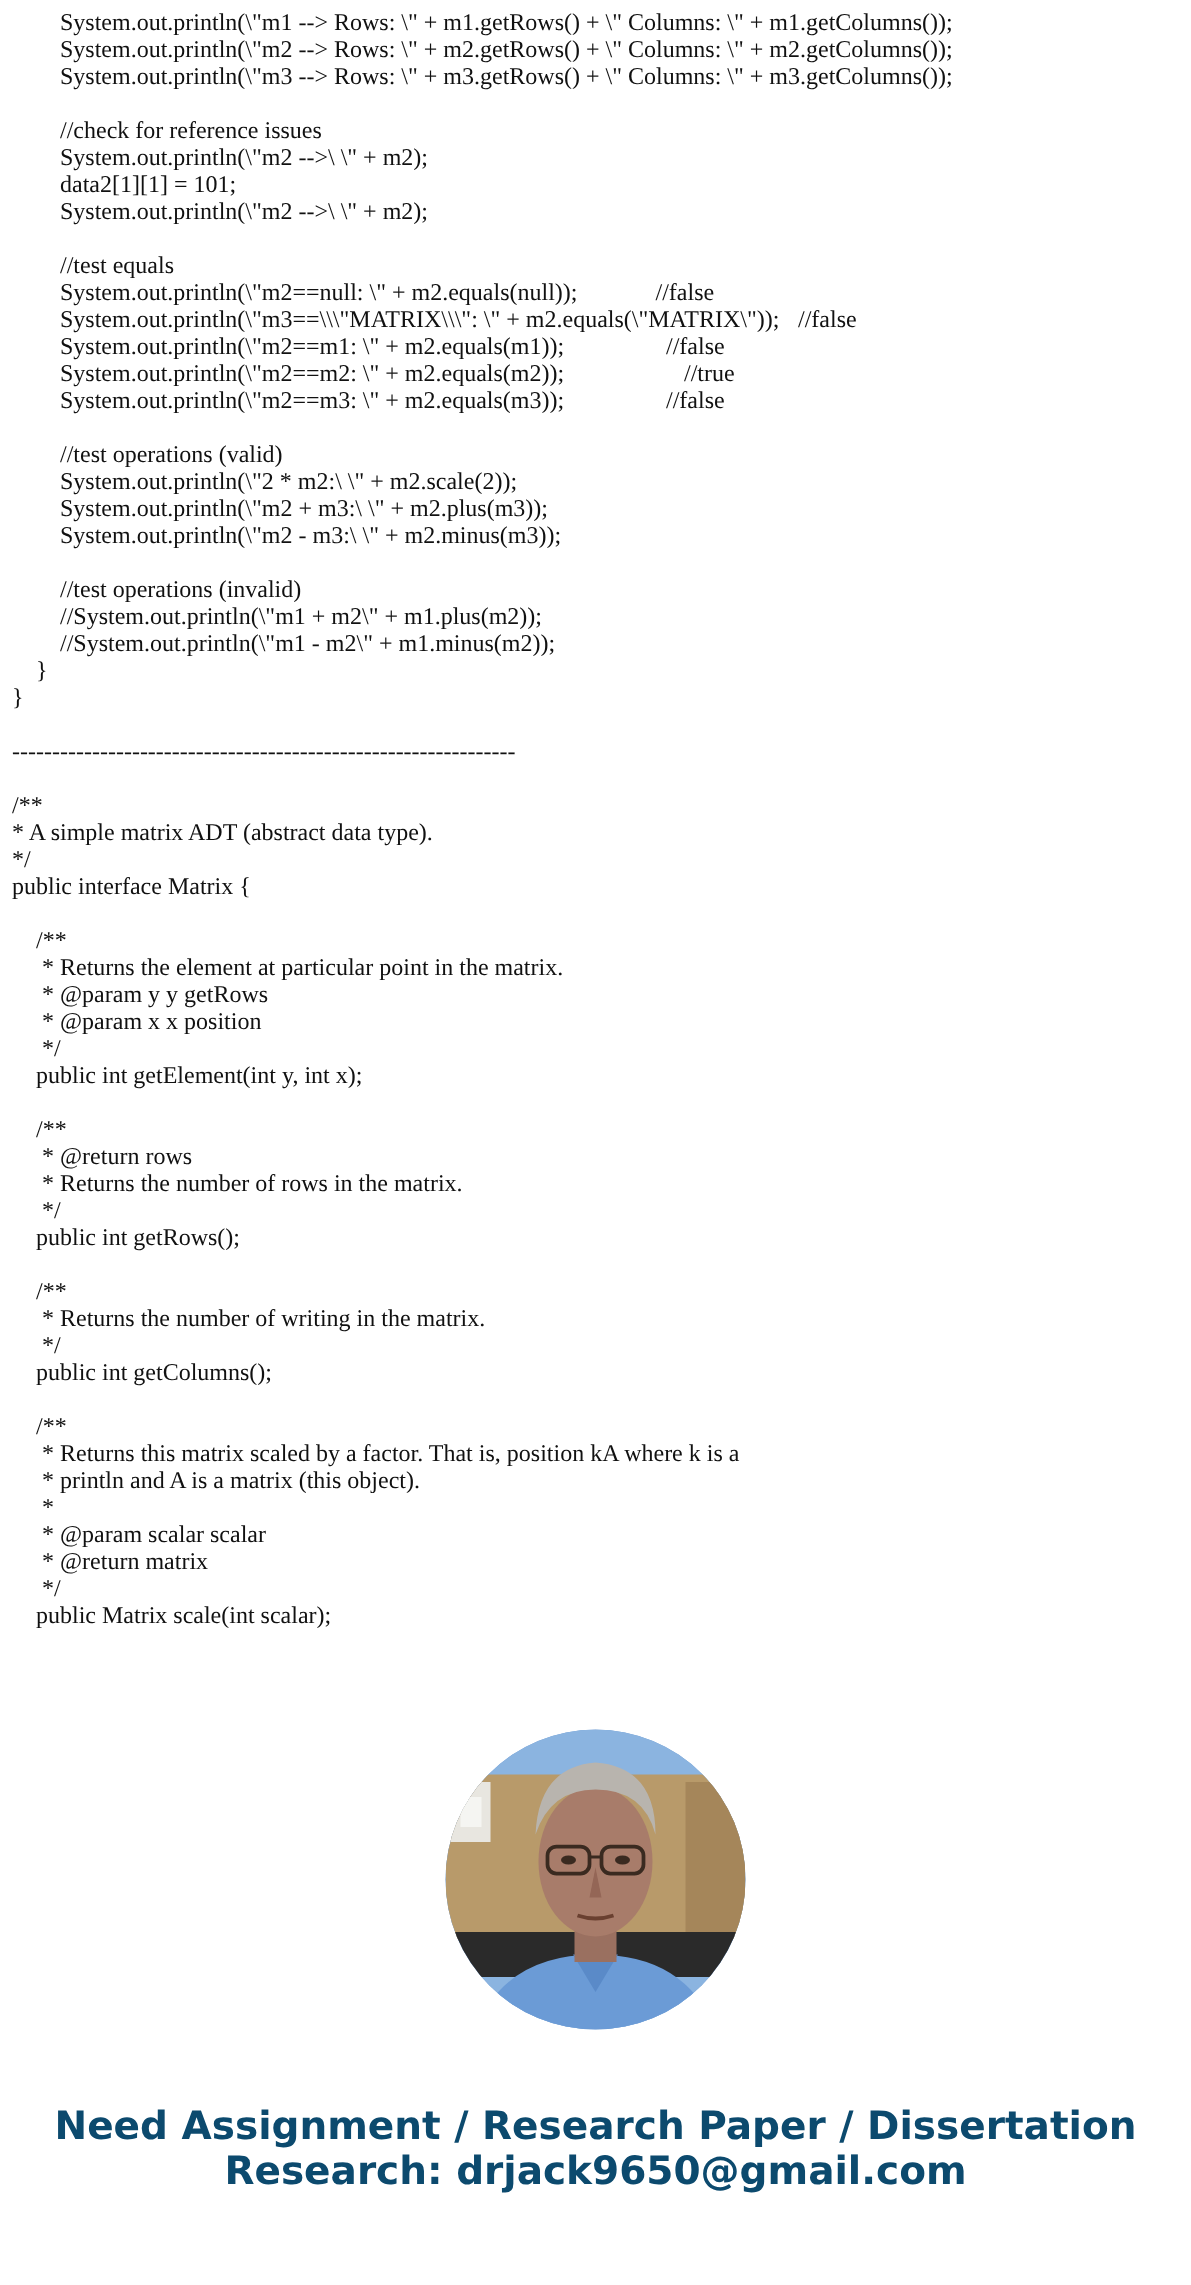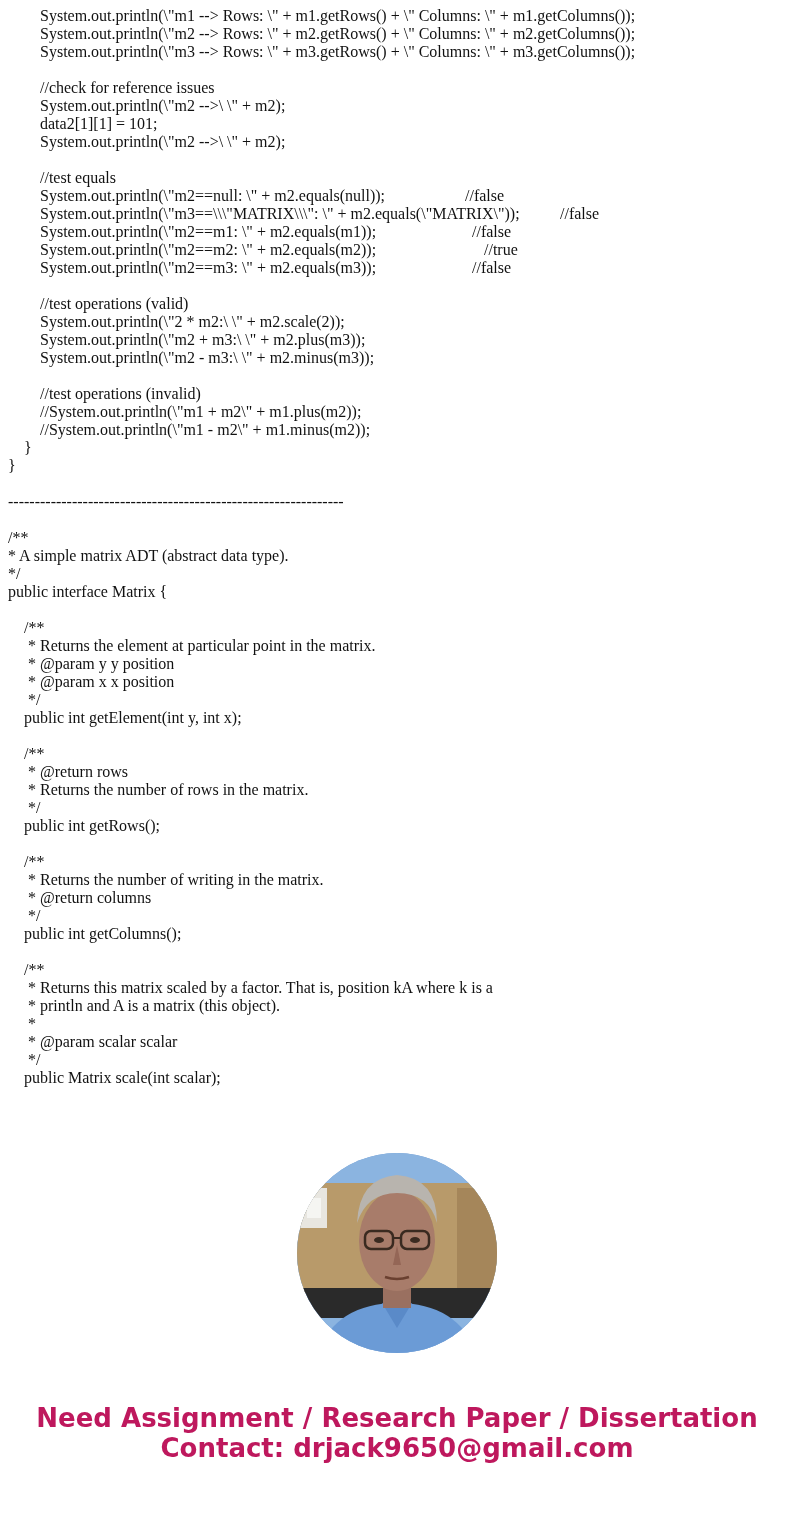--- a/index.html
+++ b/index.html
@@ -9,7 +9,7 @@
       font-family: "Liberation Serif", serif; font-size: 16px; line-height: 18px;
     }
     .ln { position: relative; height: 18px; white-space: pre; }
-    .ln .c { position: absolute; top: 0; white-space: pre; margin-left: 28px; }
+    .ln .c { position: absolute; top: 0; white-space: pre; }
     .bold { font-weight: normal; }
     .i1 { padding-left: 16px; }
     .i2 { padding-left: 32px; }

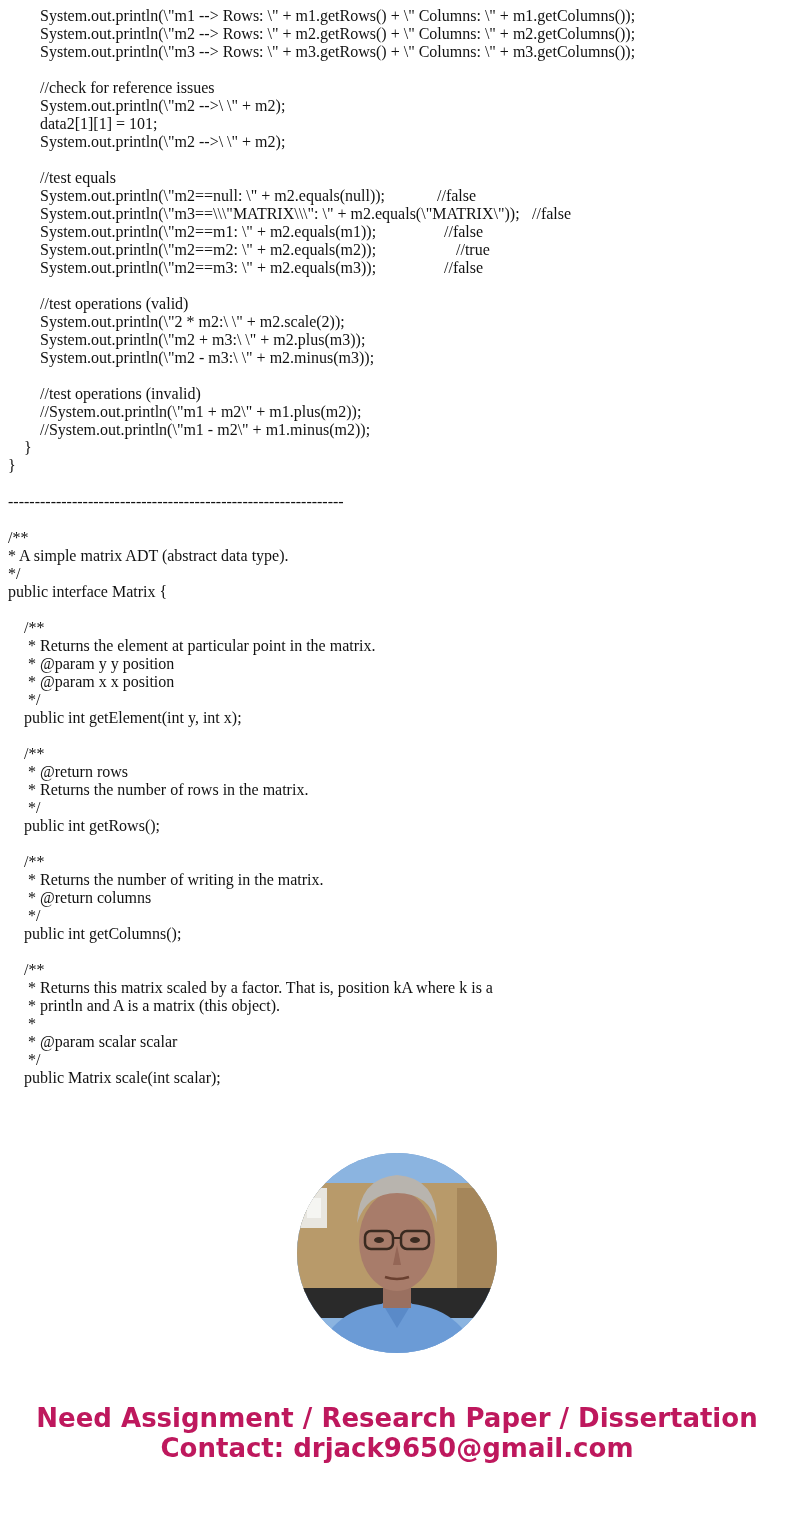--- a/index.html
+++ b/index.html
@@ -68,7 +68,7 @@
 
   <div class="ln i1">/**</div>
   <div class="ln i1"> * Returns the element at particular point in the matrix.</div>
-  <div class="ln i1"> * @param y y position</div>
+  <div class="ln i1"> * @param y y getRows</div>
   <div class="ln i1"> * @param x x position</div>
   <div class="ln i1"> */</div>
   <div class="ln i1">public int getElement(int y, int x);</div>

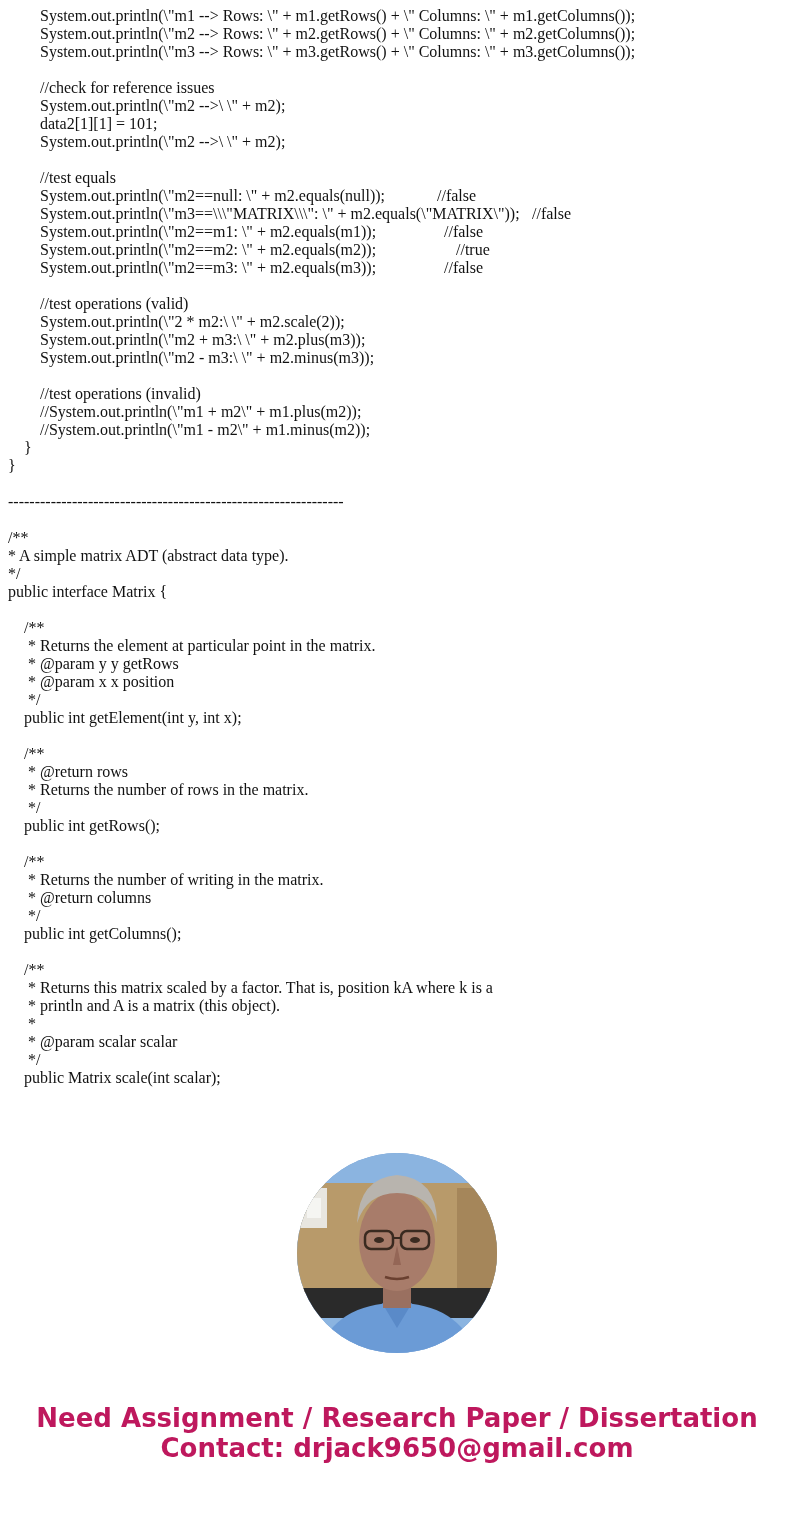--- a/index.html
+++ b/index.html
@@ -83,7 +83,6 @@
 
   <div class="ln i1">/**</div>
   <div class="ln i1"> * Returns the number of writing in the matrix.</div>
-  <div class="ln i1"> * @return columns</div>
   <div class="ln i1"> */</div>
   <div class="ln i1">public int getColumns();</div>
   <div class="ln"></div>

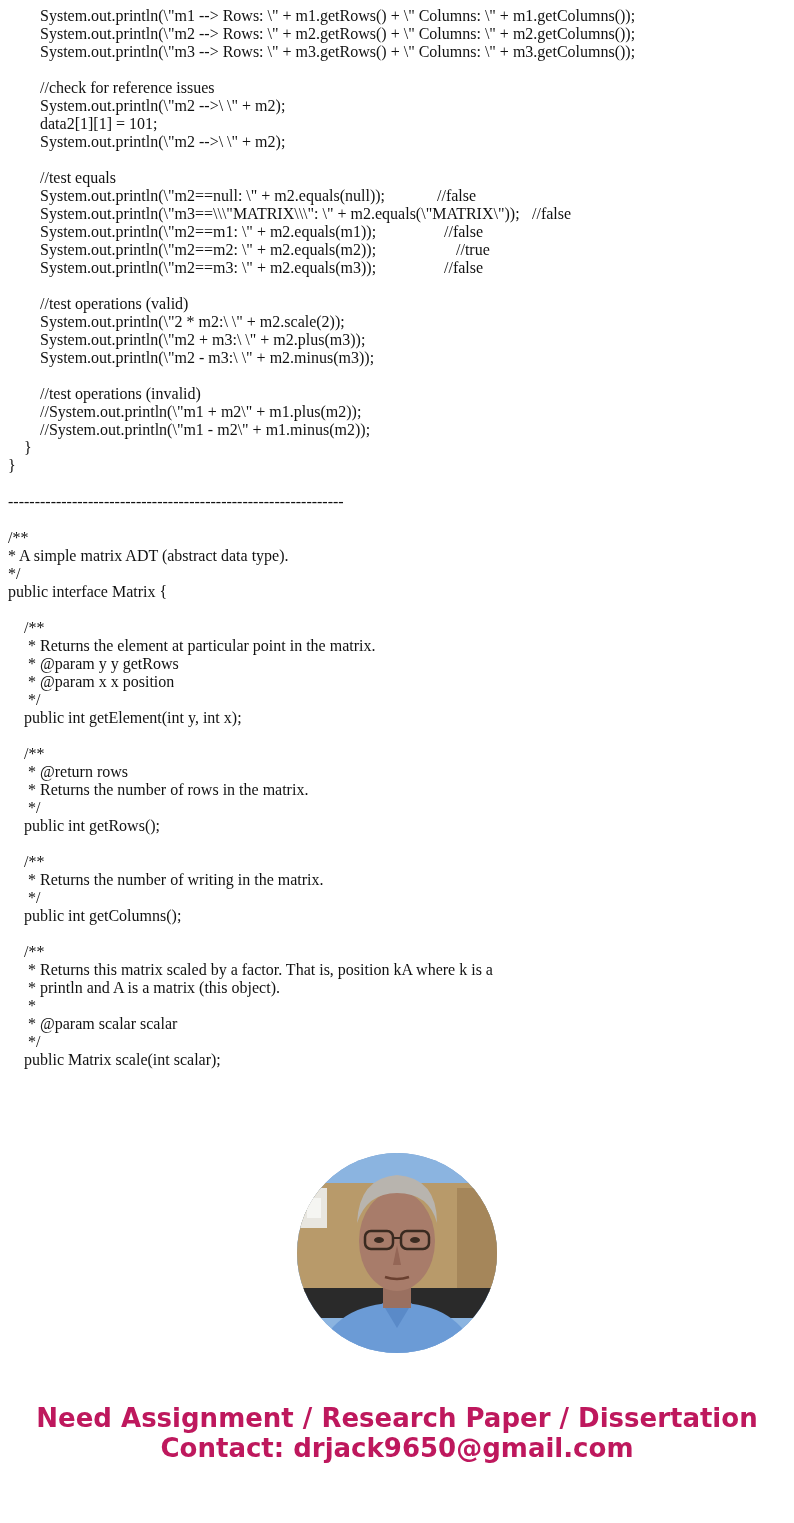--- a/index.html
+++ b/index.html
@@ -92,6 +92,7 @@
   <div class="ln i1"> * println and A is a matrix (this object).</div>
   <div class="ln i1"> *</div>
   <div class="ln i1"> * @param scalar scalar</div>
+  <div class="ln i1"> * @return matrix</div>
   <div class="ln i1"> */</div>
   <div class="ln i1">public Matrix scale(int scalar);</div>
 </div>

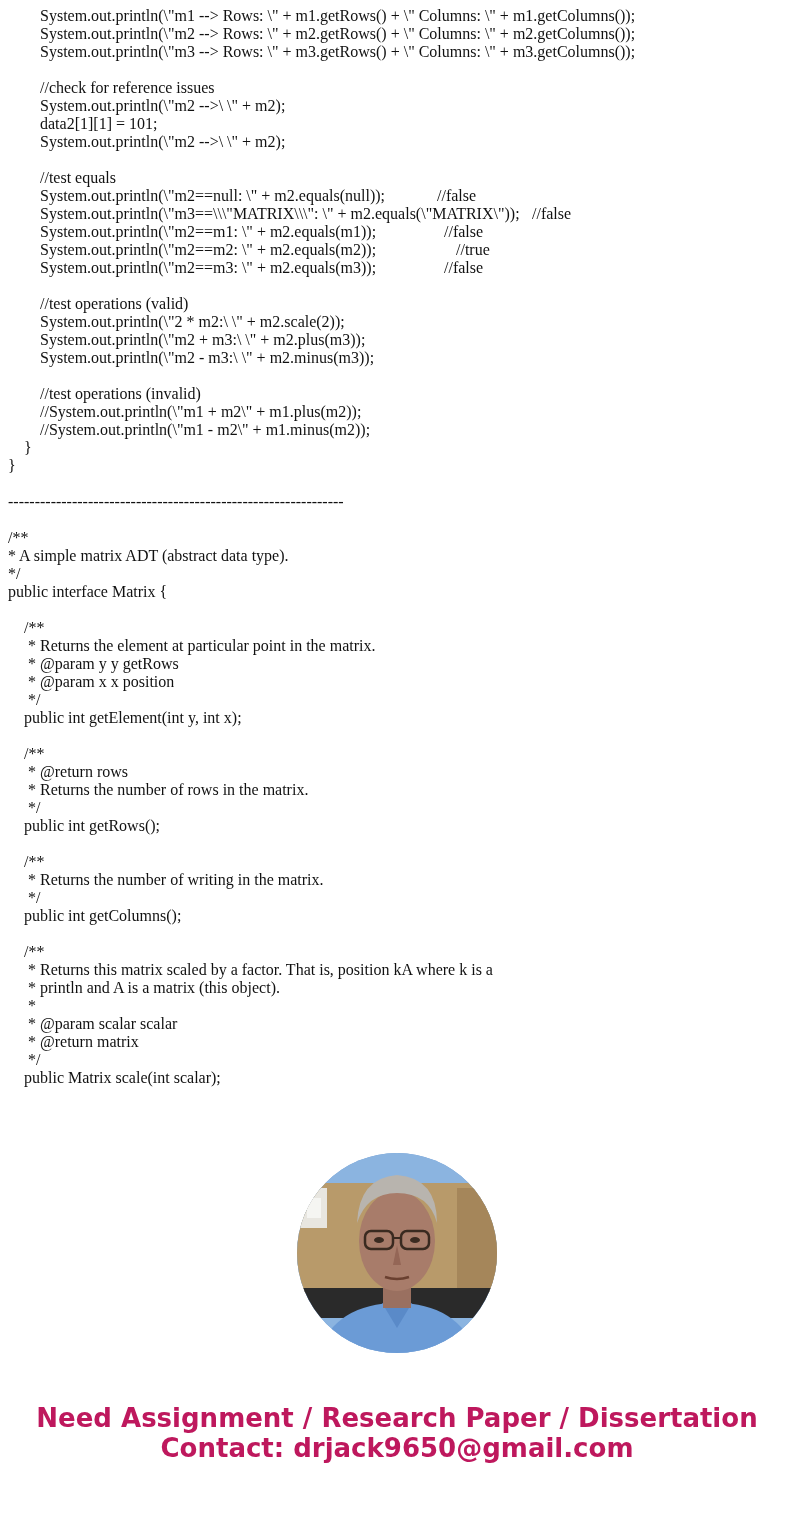--- a/index.html
+++ b/index.html
@@ -20,7 +20,7 @@
     }
     .footer {
       position: absolute; left: 0; top: 1403px; width: 794px; text-align: center;
-      font-family: "DejaVu Sans", sans-serif; font-weight: bold; font-size: 26px; line-height: 30px; color: #be185d;
+      font-family: "DejaVu Sans", sans-serif; font-weight: bold; font-size: 26px; line-height: 30px; color: #0c4a6e;
     }
   </style>
 </head>

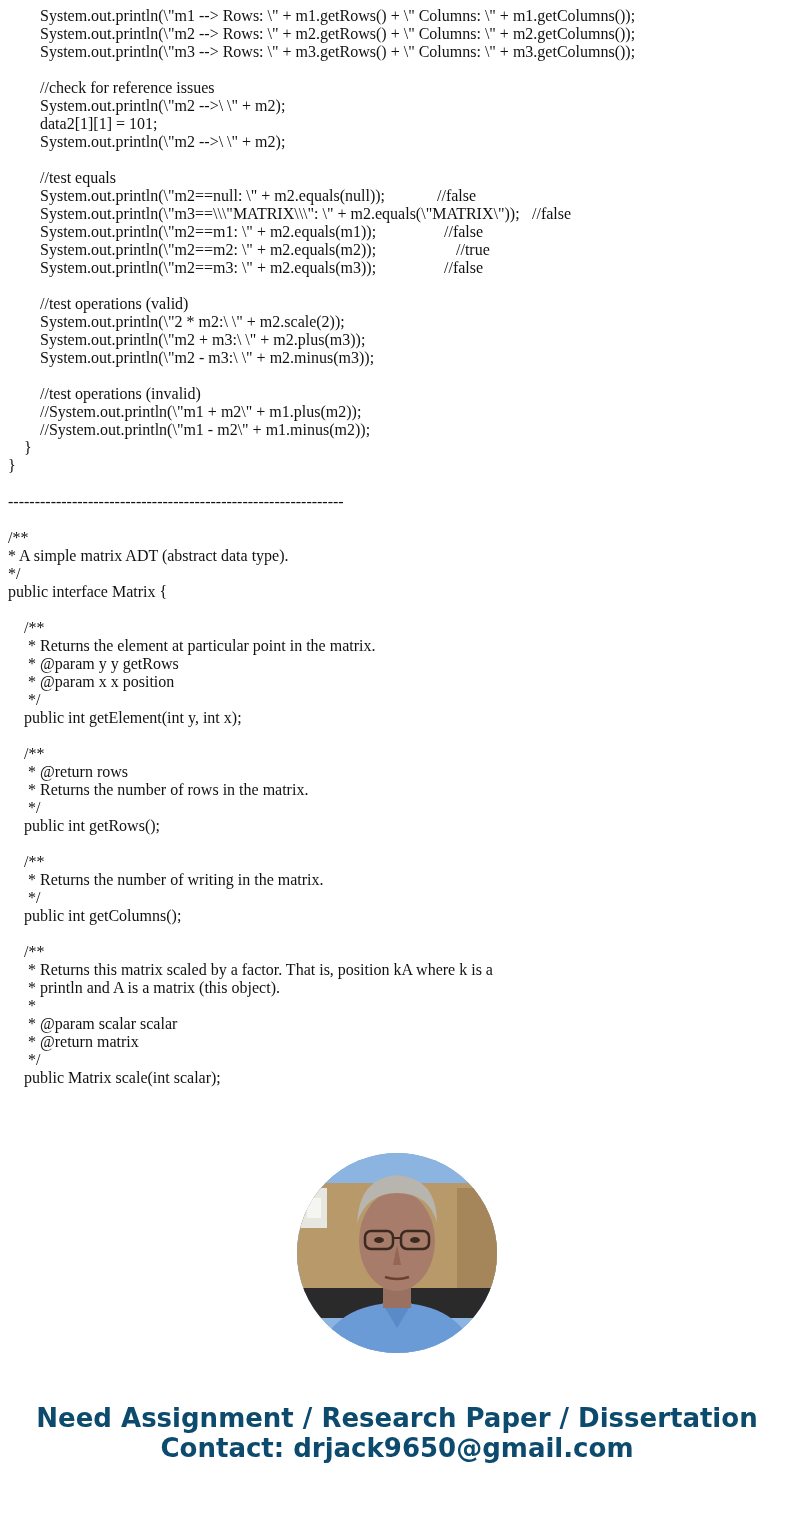--- a/index.html
+++ b/index.html
@@ -122,7 +122,7 @@
 
 <div class="footer">
   <div>Need Assignment / Research Paper / Dissertation</div>
-  <div>Contact: drjack9650@gmail.com</div>
+  <div>Research: drjack9650@gmail.com</div>
 </div>
 
 </body></html>

